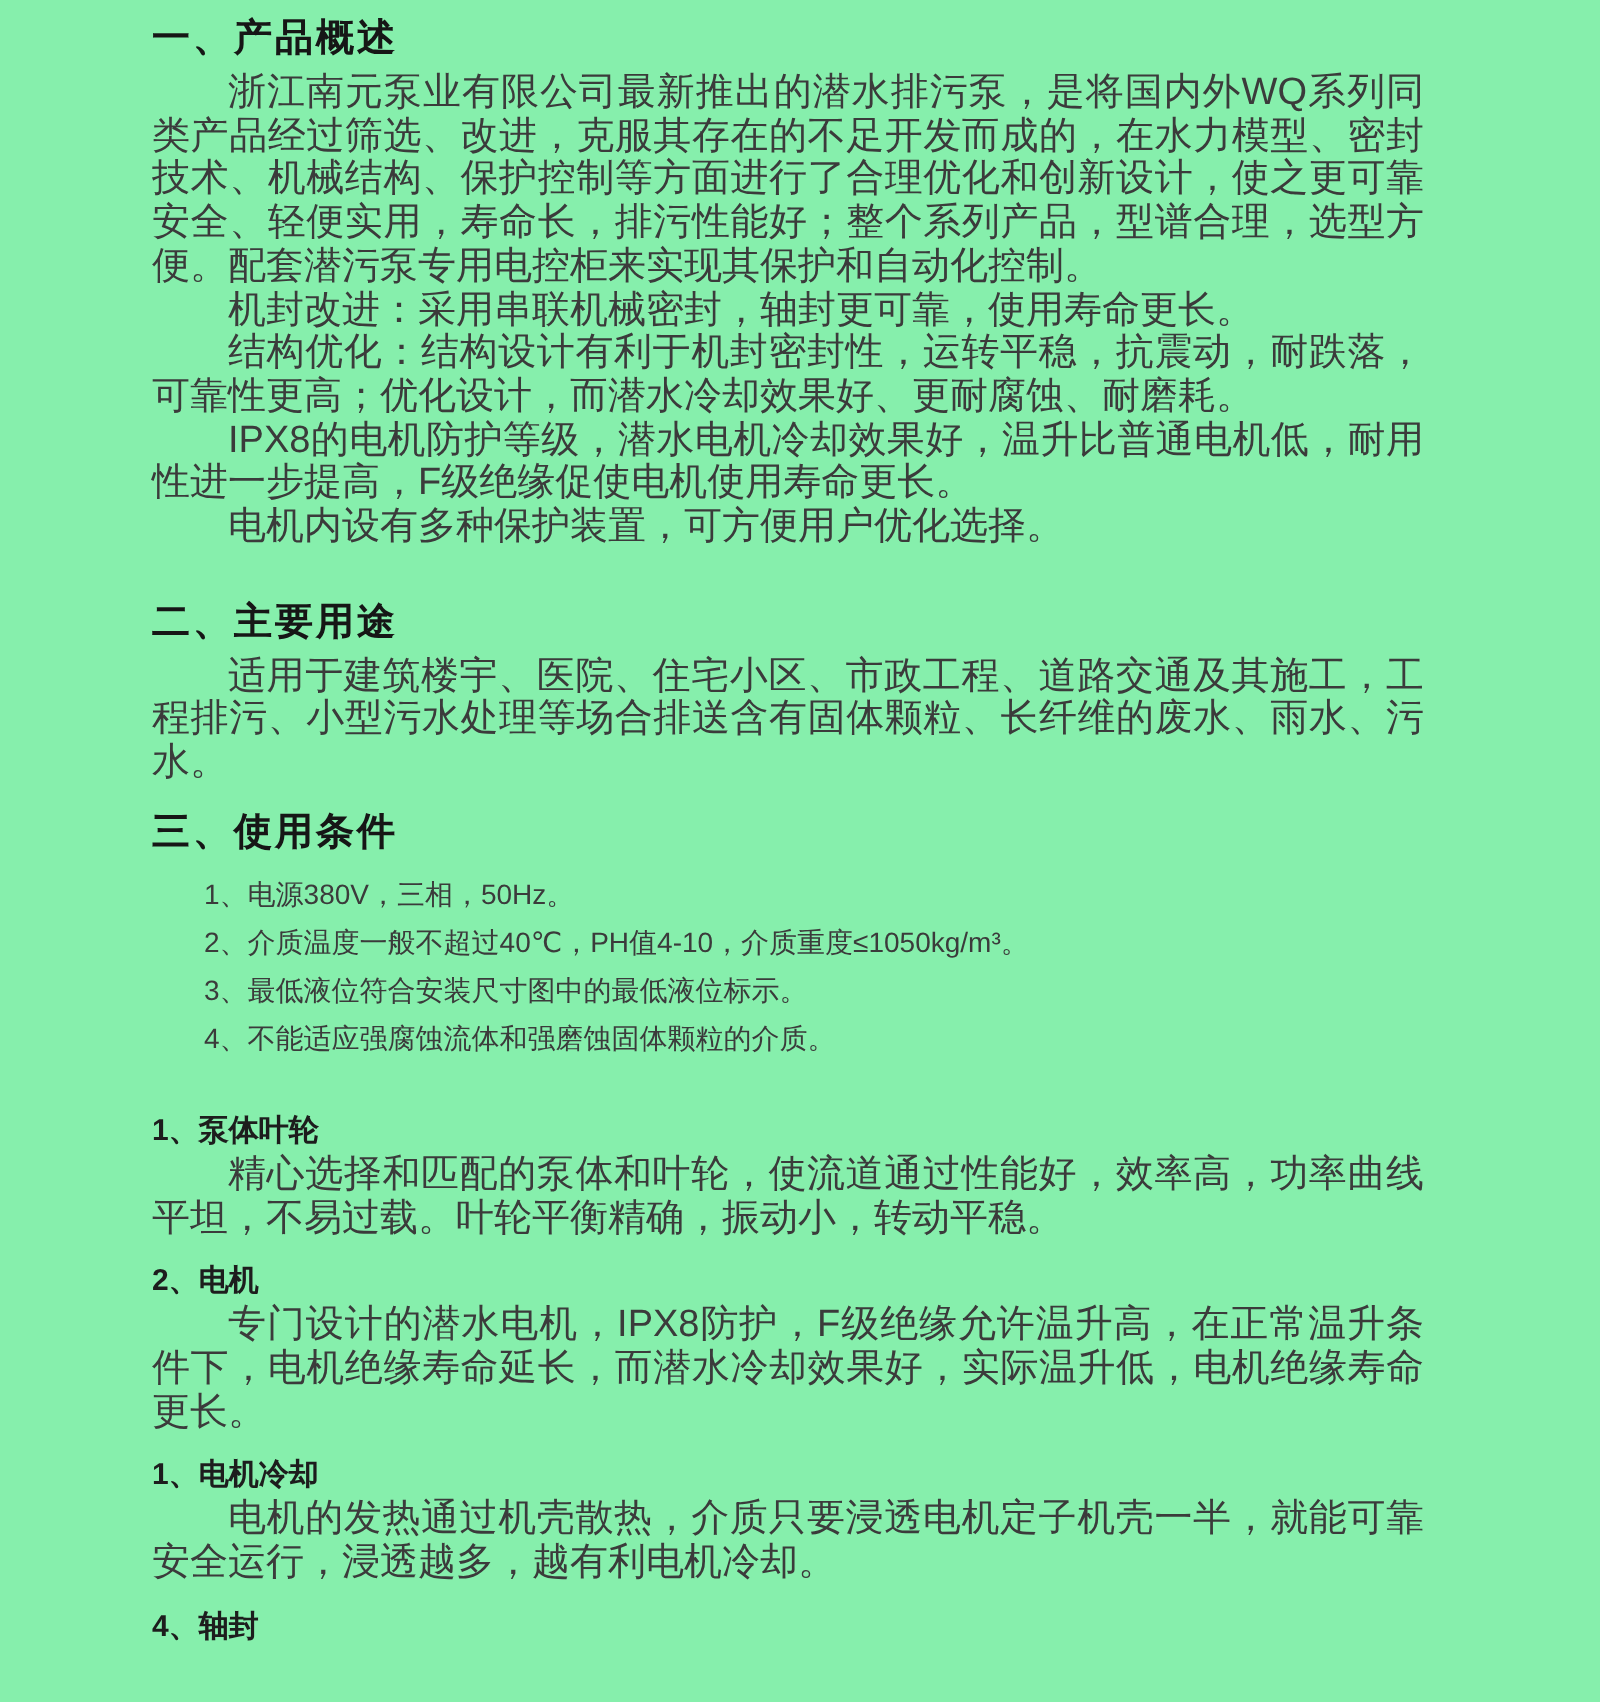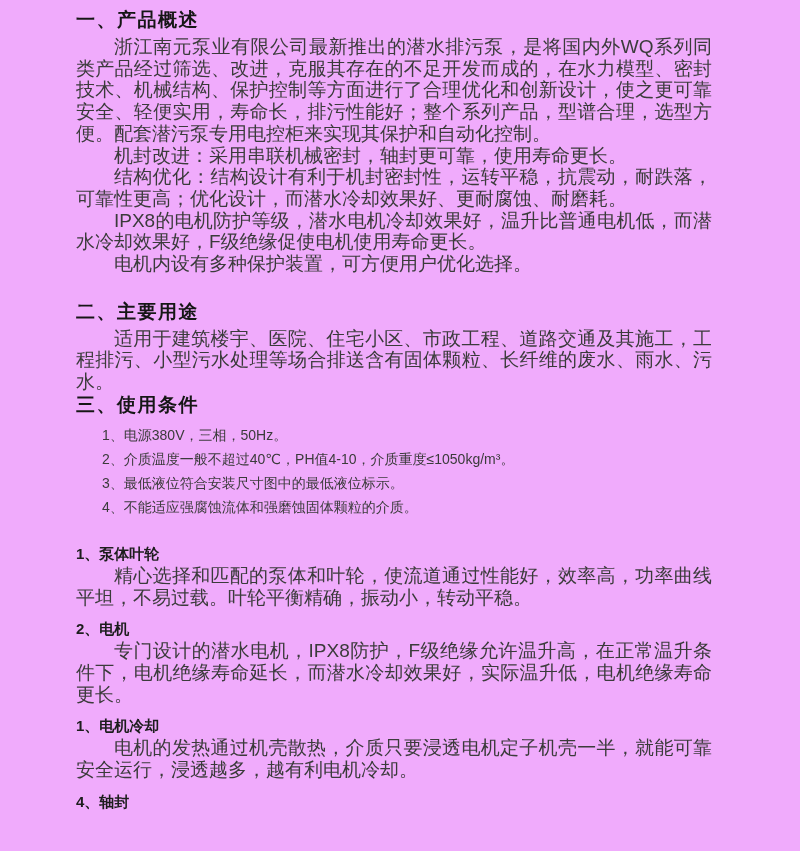--- a/index.html
+++ b/index.html
@@ -12,7 +12,7 @@
     width: 800px;
     height: 851px;
     box-sizing: border-box;
-    background: #f0abfc;
+    background: #86efac;
     overflow: hidden;
     padding: 8px 88px 0 76px;
     font-family: "Liberation Sans", "DejaVu Sans", sans-serif;

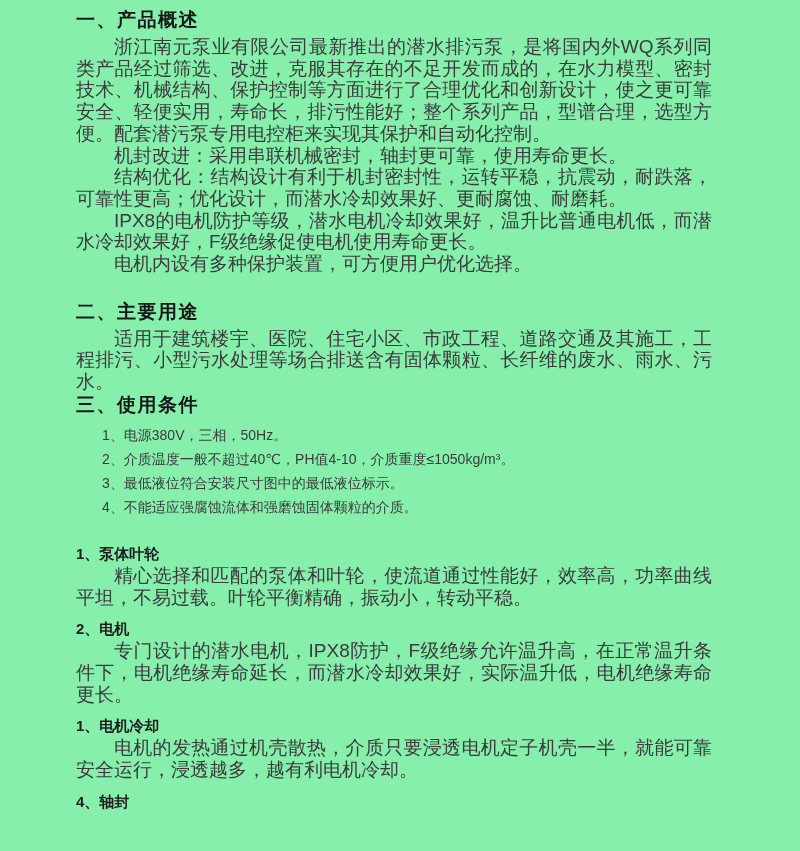--- a/index.html
+++ b/index.html
@@ -71,7 +71,7 @@
       <p class="para indent">浙江南元泵业有限公司最新推出的潜水排污泵，是将国内外WQ系列同类产品经过筛选、改进，克服其存在的不足开发而成的，在水力模型、密封技术、机械结构、保护控制等方面进行了合理优化和创新设计，使之更可靠安全、轻便实用，寿命长，排污性能好；整个系列产品，型谱合理，选型方便。配套潜污泵专用电控柜来实现其保护和自动化控制。</p>
       <p class="para indent">机封改进：采用串联机械密封，轴封更可靠，使用寿命更长。</p>
       <p class="para indent">结构优化：结构设计有利于机封密封性，运转平稳，抗震动，耐跌落，可靠性更高；优化设计，而潜水冷却效果好、更耐腐蚀、耐磨耗。</p>
-      <p class="para indent">IPX8的电机防护等级，潜水电机冷却效果好，温升比普通电机低，而潜水冷却效果好，F级绝缘促使电机使用寿命更长。</p>
+      <p class="para indent">IPX8的电机防护等级，潜水电机冷却效果好，温升比普通电机低，耐用性进一步提高，F级绝缘促使电机使用寿命更长。</p>
       <p class="para indent">电机内设有多种保护装置，可方便用户优化选择。</p>
     </div>
   </section>

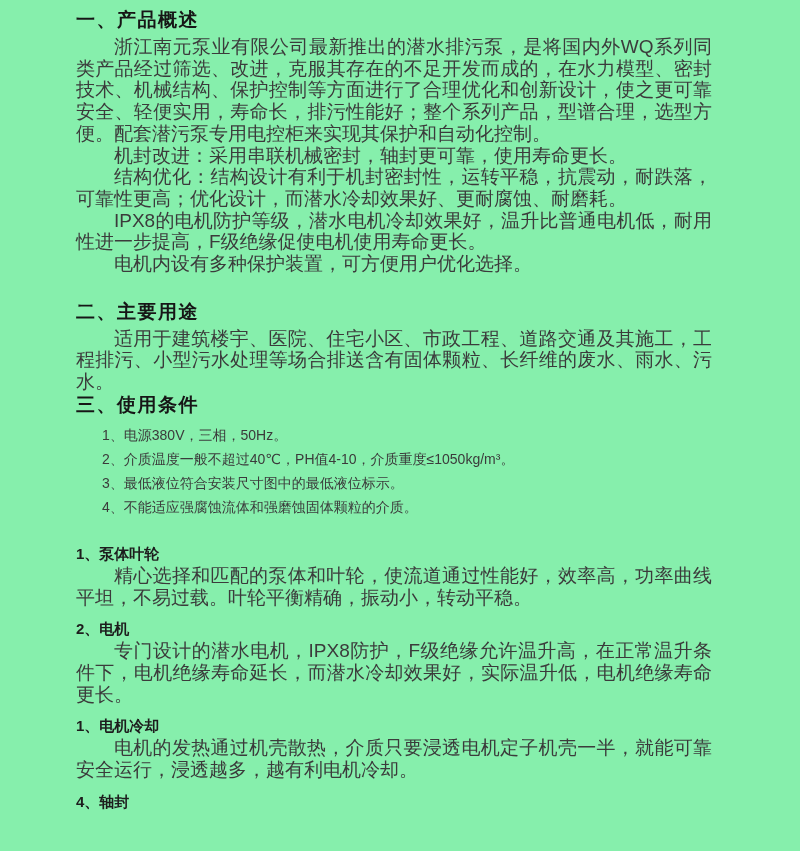--- a/index.html
+++ b/index.html
@@ -20,7 +20,7 @@
   }
   section { margin: 0; padding: 0; }
   .sec-gap-2 { margin-top: 25px; }
-  .sec-gap-3 { margin-top: 0; }
+  .sec-gap-3 { margin-top: 12px; }
   .sec-gap-4 { margin-top: 24px; }
   h2 {
     margin: 0;

